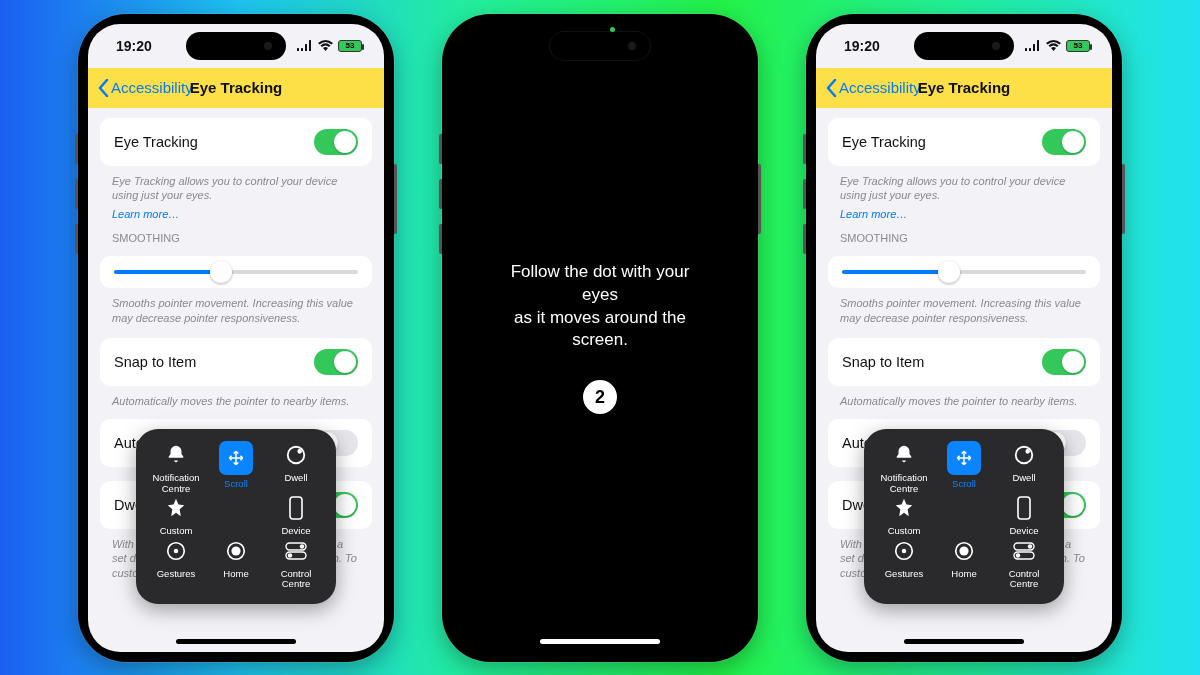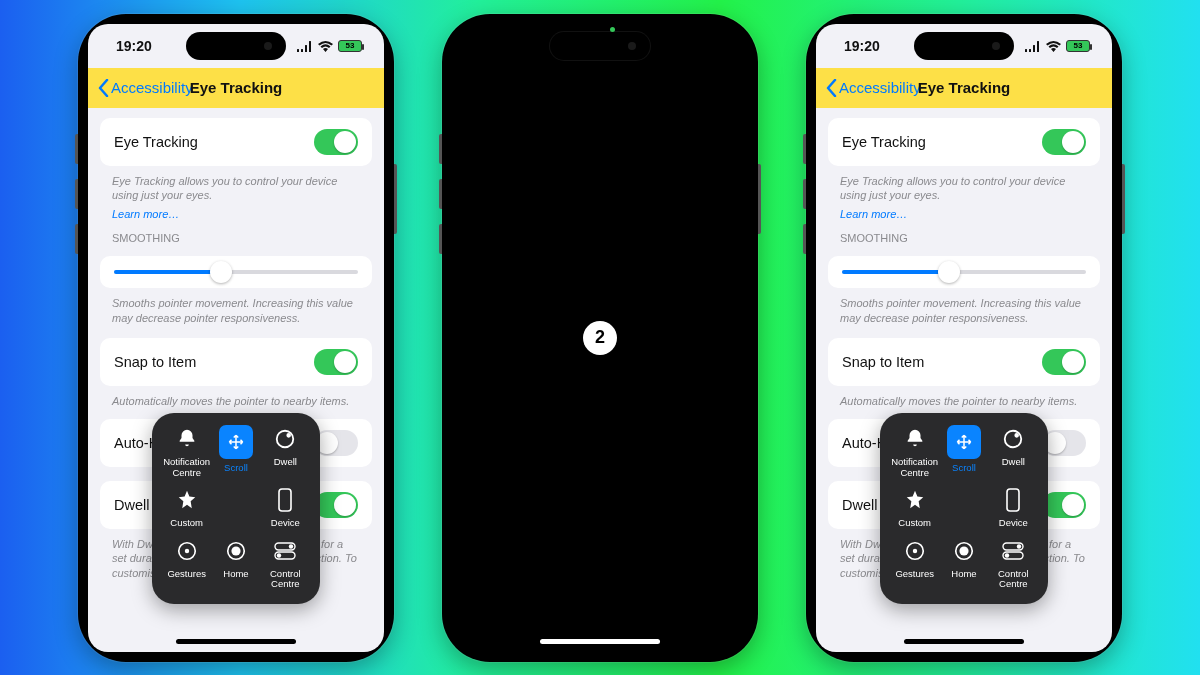--- a/index.html
+++ b/index.html
@@ -41,7 +41,7 @@
   .screen {
     width: 100%; height: 100%;
     background: #f2f2f7;
-    border-radius: 20px;
+    border-radius: 32px;
     overflow: hidden;
     position: relative;
     display: flex;

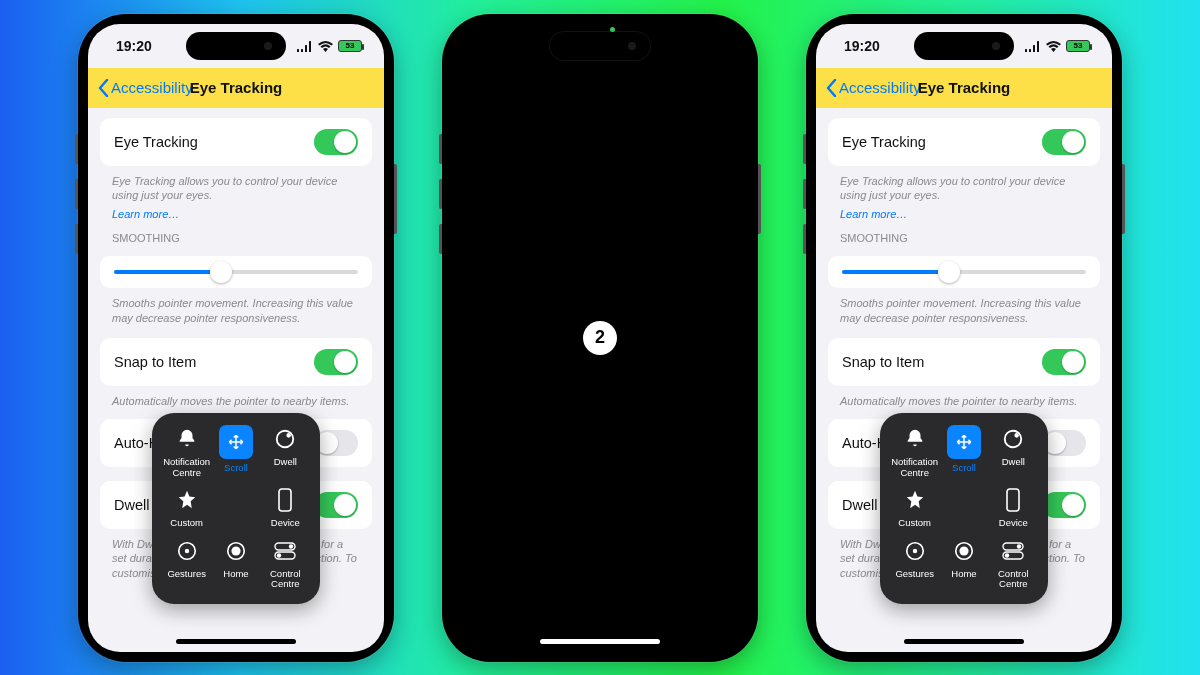--- a/index.html
+++ b/index.html
@@ -76,7 +76,7 @@
     font-size: 14px; font-weight:600; color:#111;
     position:relative; z-index:5;
   }
-  .status-icons { display:flex; align-items:flex-end; gap:5px; }
+  .status-icons { display:flex; align-items:flex-start; gap:5px; }
   .bat {
     width:24px;height:12px;border:1px solid #333;border-radius:3px;
     position:relative; display:flex; align-items:center; justify-content:center;

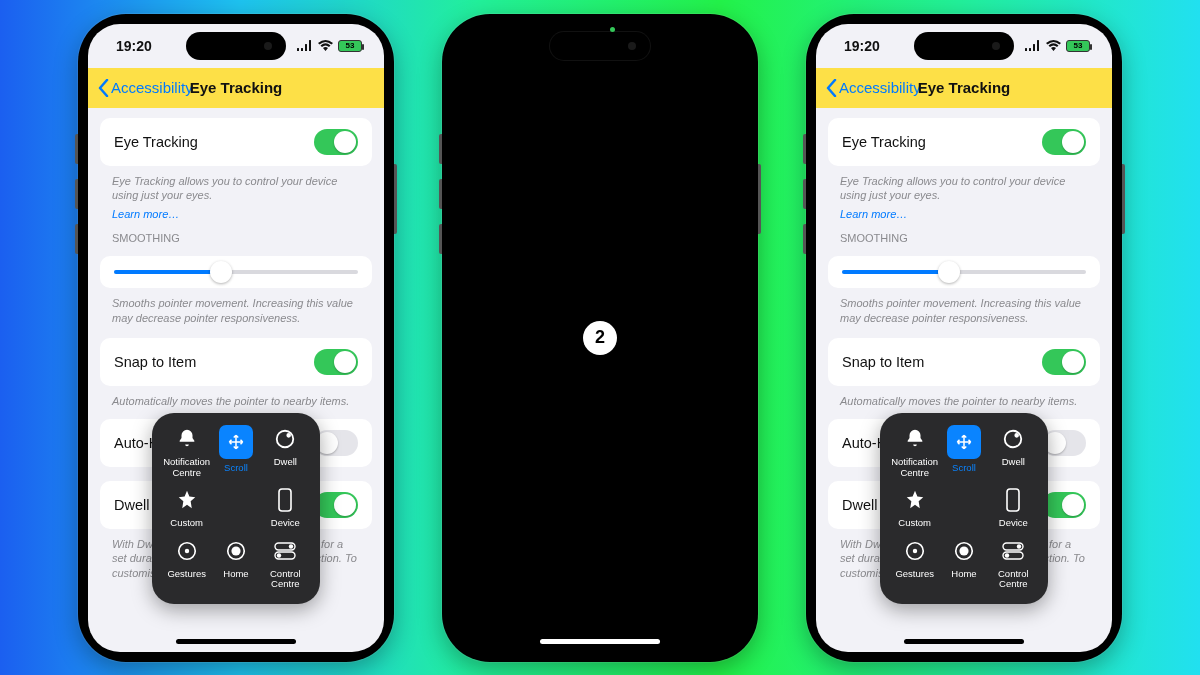--- a/index.html
+++ b/index.html
@@ -392,6 +392,10 @@
       </div>
     <span class="camdot-green"></span>
     <div class="calib">
+      <div class="calib-text">
+        <div>Follow the dot with your eyes</div>
+        <div>as it moves around the screen.</div>
+      </div>
       <div class="count">2</div>
     </div>
     <div class="homebar light"></div>

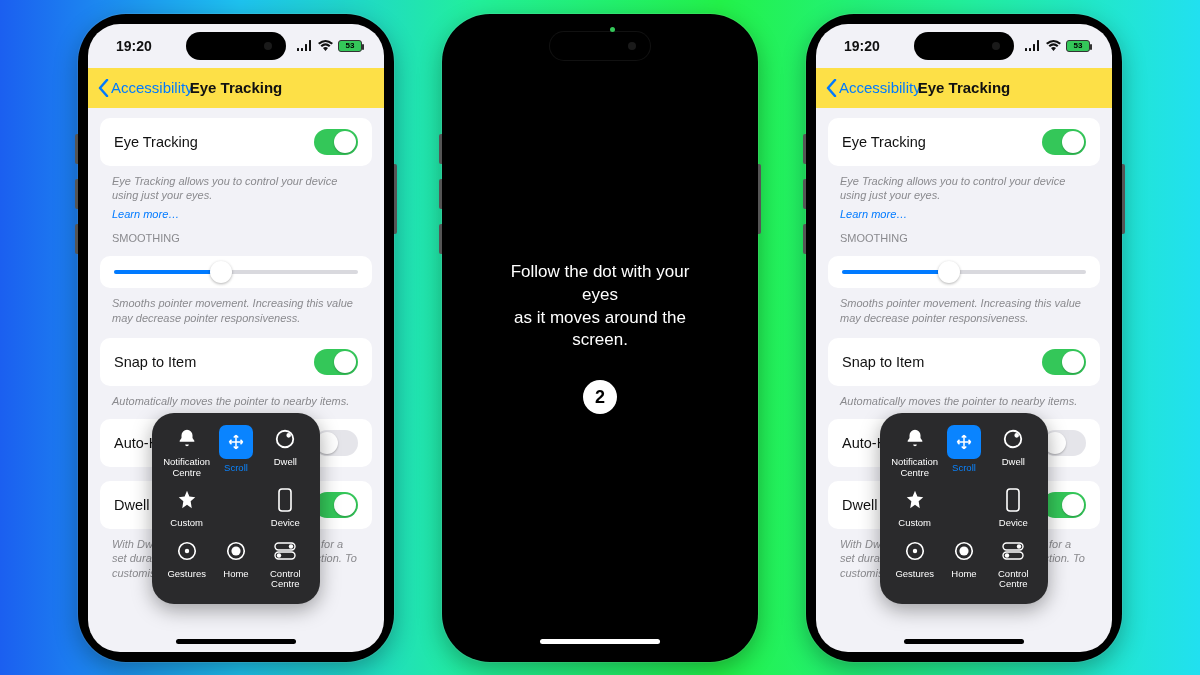--- a/index.html
+++ b/index.html
@@ -157,13 +157,12 @@
     position:absolute;
     bottom: 48px;
     left:50%; transform:translateX(-50%);
-    width: 168px;
+    width: 200px;
     background:#2a2a2c;
     border-radius:22px;
     padding: 12px 10px 14px 10px;
     display:grid;
     grid-template-columns: repeat(3, 1fr);
-    row-gap:8px;
     color:#fff;
     z-index:20;
     box-shadow:0 6px 20px rgba(0,0,0,0.35);

